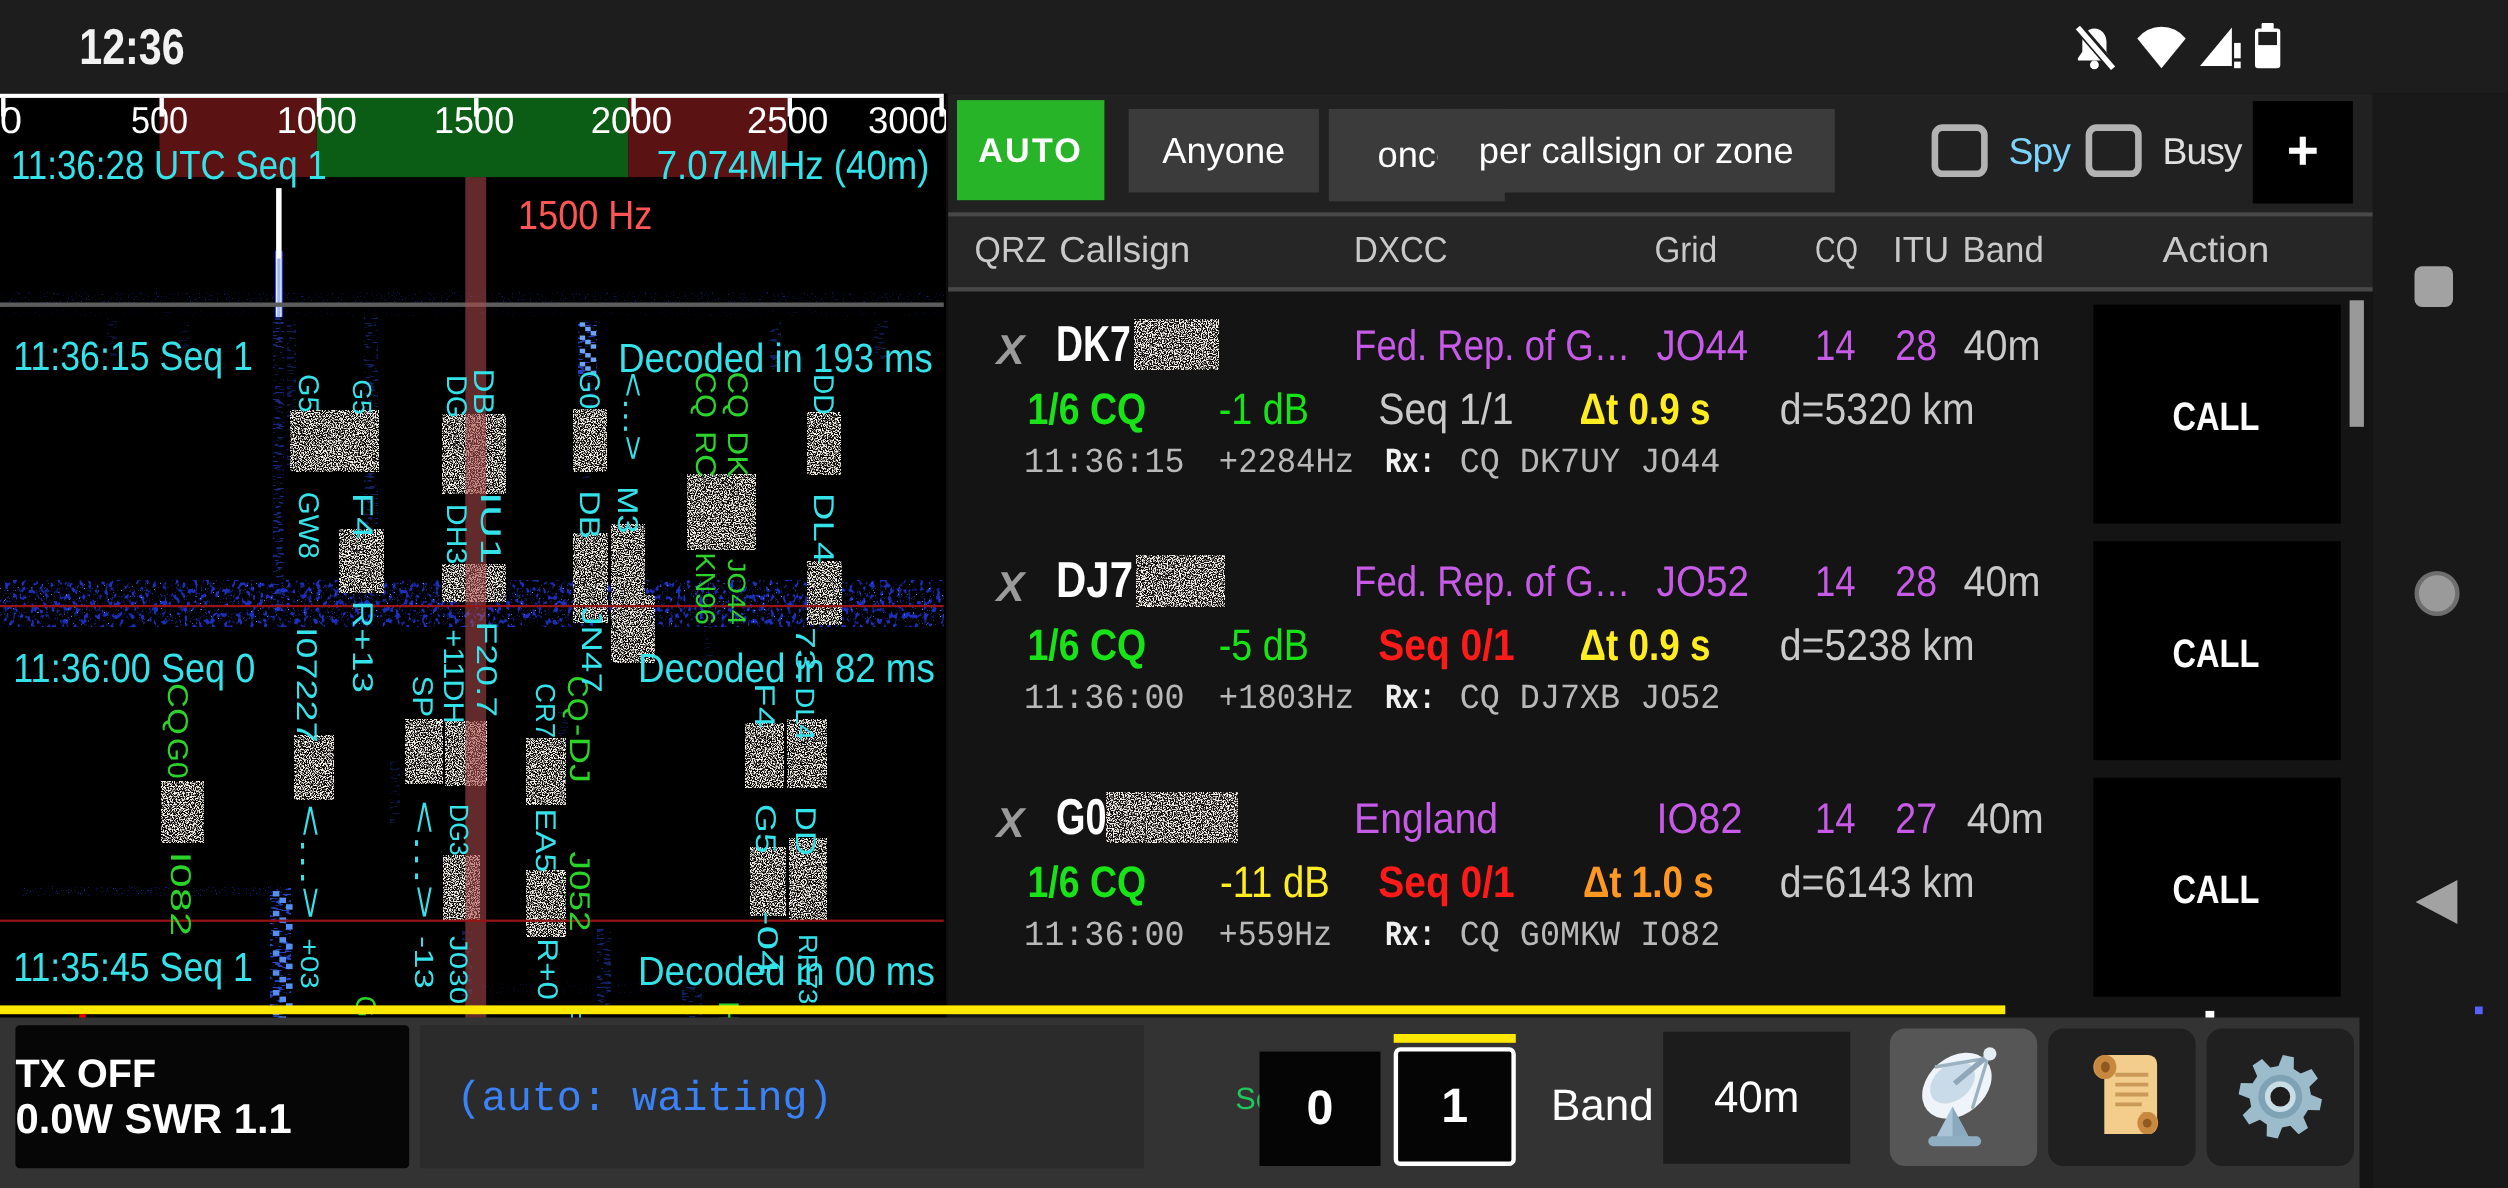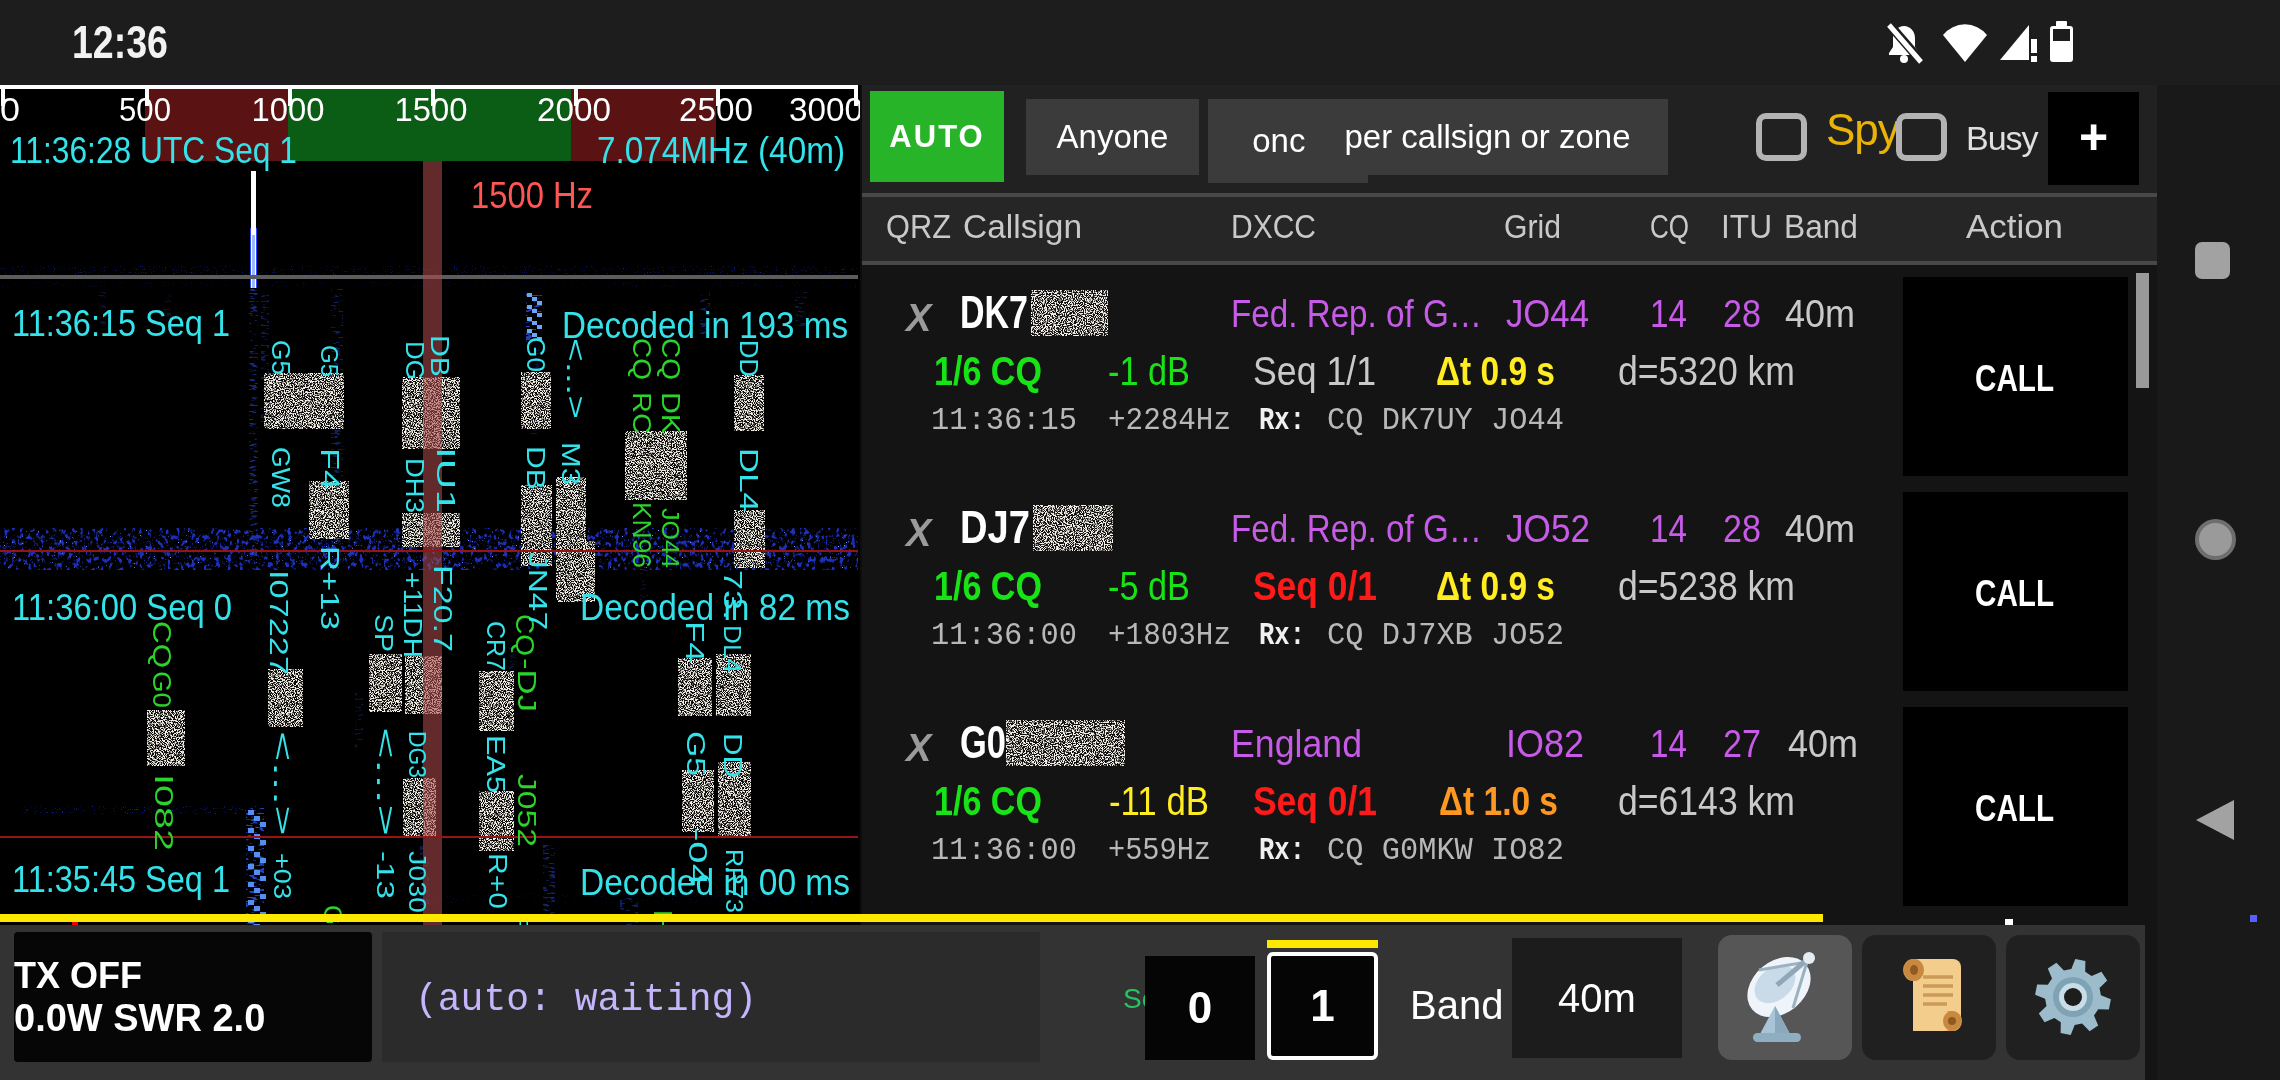--- a/index.html
+++ b/index.html
@@ -242,7 +242,7 @@
 <div class="a" style="left:1208px;top:99px;width:160px;height:84px;background:#3b3b3b;color:#fff;font-size:33px;display:flex;align-items:center;justify-content:center">once</div>
 <div class="a" style="left:1307px;top:99px;width:361px;height:76px;background:#3b3b3b;color:#fff;font-size:33px;display:flex;align-items:center;justify-content:center">per callsign or zone</div>
 <div class="a" style="left:1756px;top:113px;width:51px;height:48px;border:6px solid #b3b3b3;border-radius:10px"></div>
-<div class="a" style="left:1826px;top:105px;font-size:44px;color:#eab308;letter-spacing:-1px">Spy</div>
+<div class="a" style="left:1826px;top:119px;font-size:34px;color:#7dd3fc;letter-spacing:-1px">Spy</div>
 <div class="a" style="left:1896px;top:113px;width:51px;height:48px;border:6px solid #b3b3b3;border-radius:10px"></div>
 <div class="a" style="left:1966px;top:119px;font-size:34px;color:#e0e0e0;letter-spacing:-1px">Busy</div>
 <div class="a" style="left:2048px;top:92px;width:91px;height:93px;background:#000;color:#fff;font-size:50px;font-weight:bold;display:flex;align-items:center;justify-content:center">

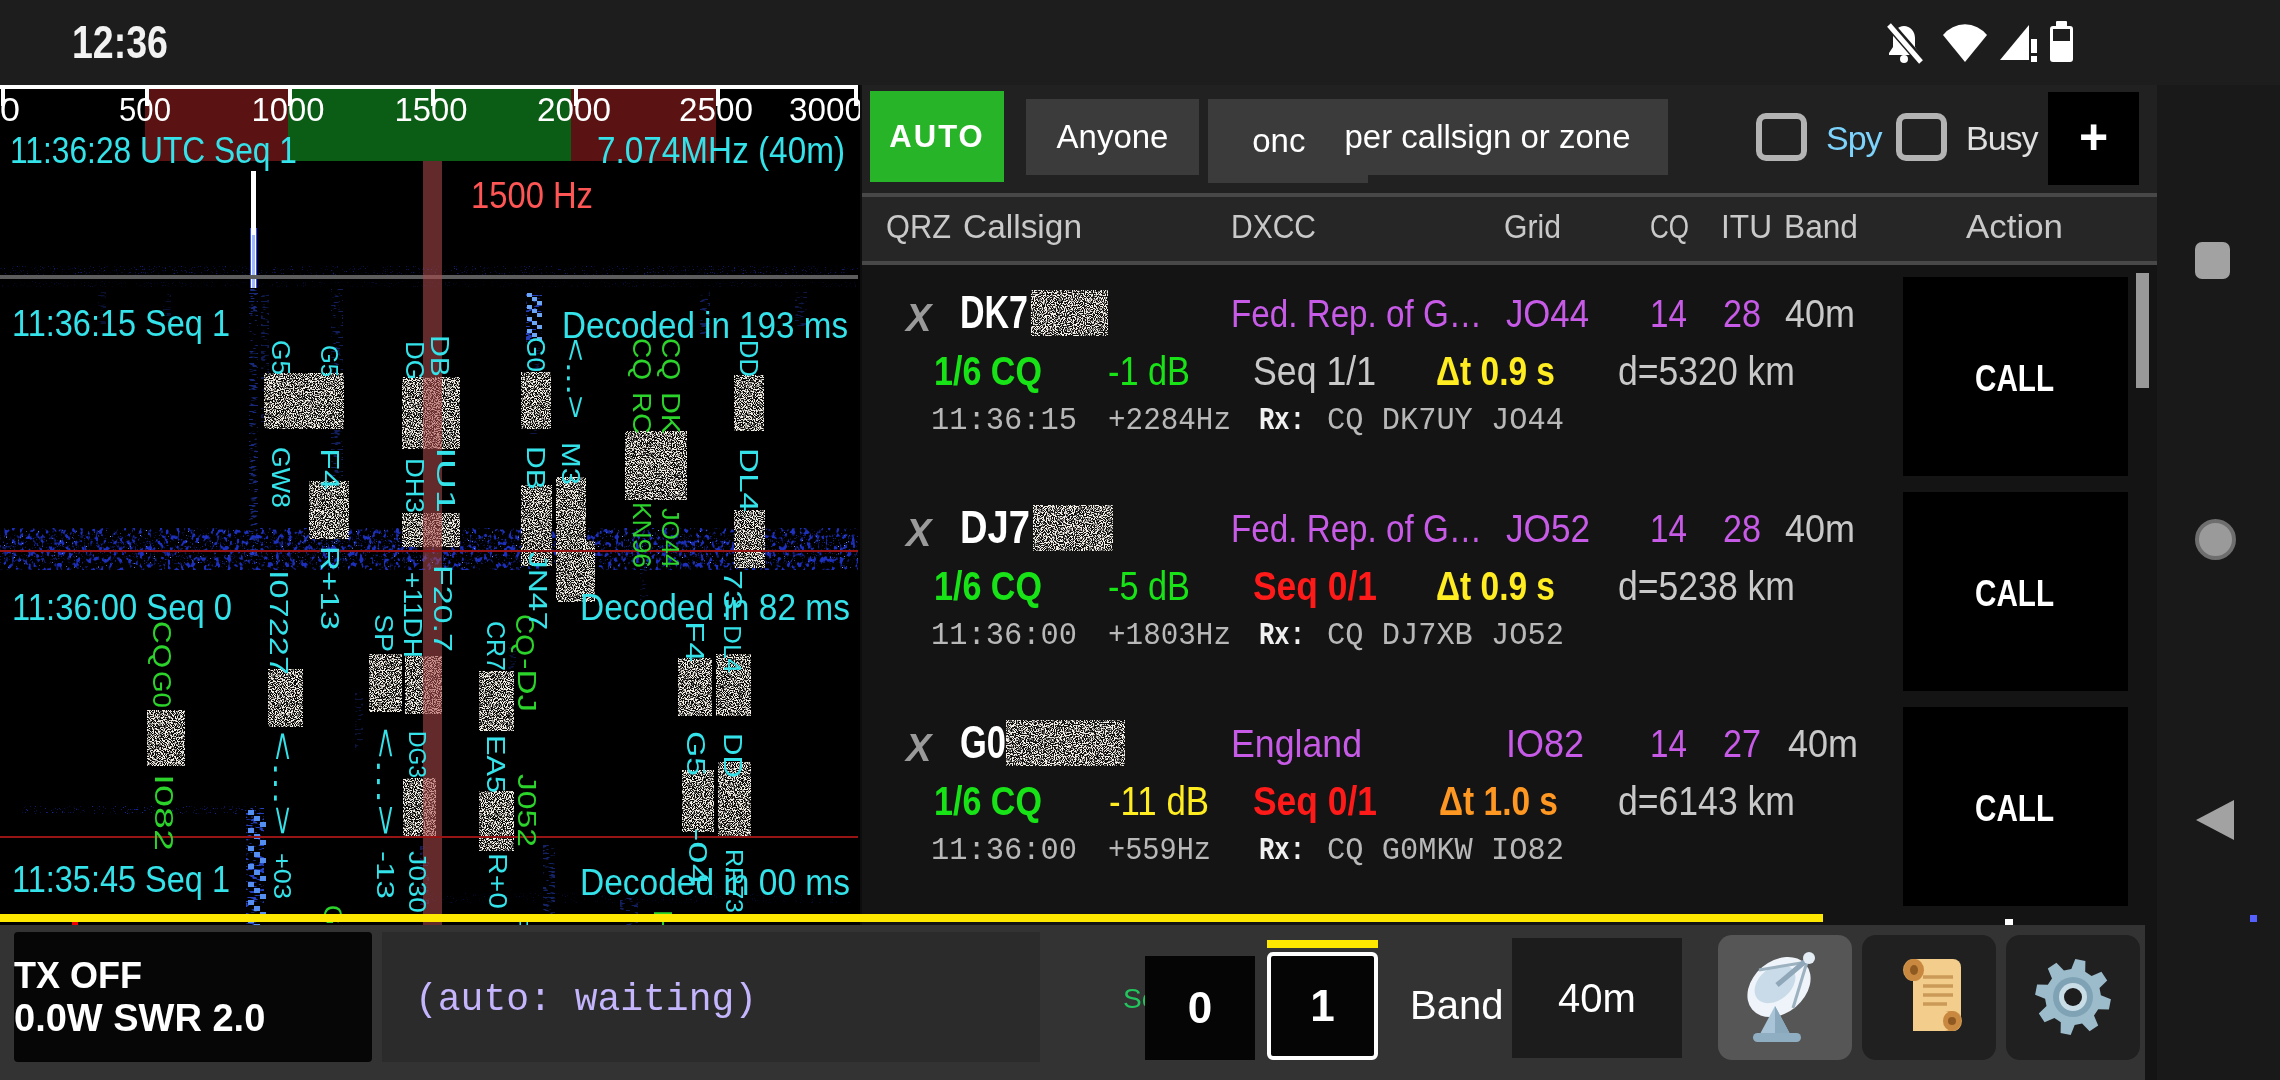--- a/index.html
+++ b/index.html
@@ -335,7 +335,7 @@
 <div class="a" style="left:0;top:925px;width:2145px;height:155px;background:#333"></div>
 <div class="a" style="left:14px;top:932px;width:358px;height:130px;background:#060606;border-radius:4px;color:#fff;display:flex;flex-direction:column;justify-content:center">
     <div style="font-size:36px;font-weight:bold">TX OFF</div>
-    <div style="font-size:38px;font-weight:bold">0.0W SWR 2.0</div>
+    <div style="font-size:38px;font-weight:bold">0.0W SWR 1.1</div>
   </div>
 <div class="a" style="left:382px;top:932px;width:658px;height:130px;background:#2b2b2b"></div>
 <div class="a" style="left:415px;top:978px;font-size:38px;color:#c4b5fd;font-family:'Liberation Mono',monospace">(auto: waiting)</div>

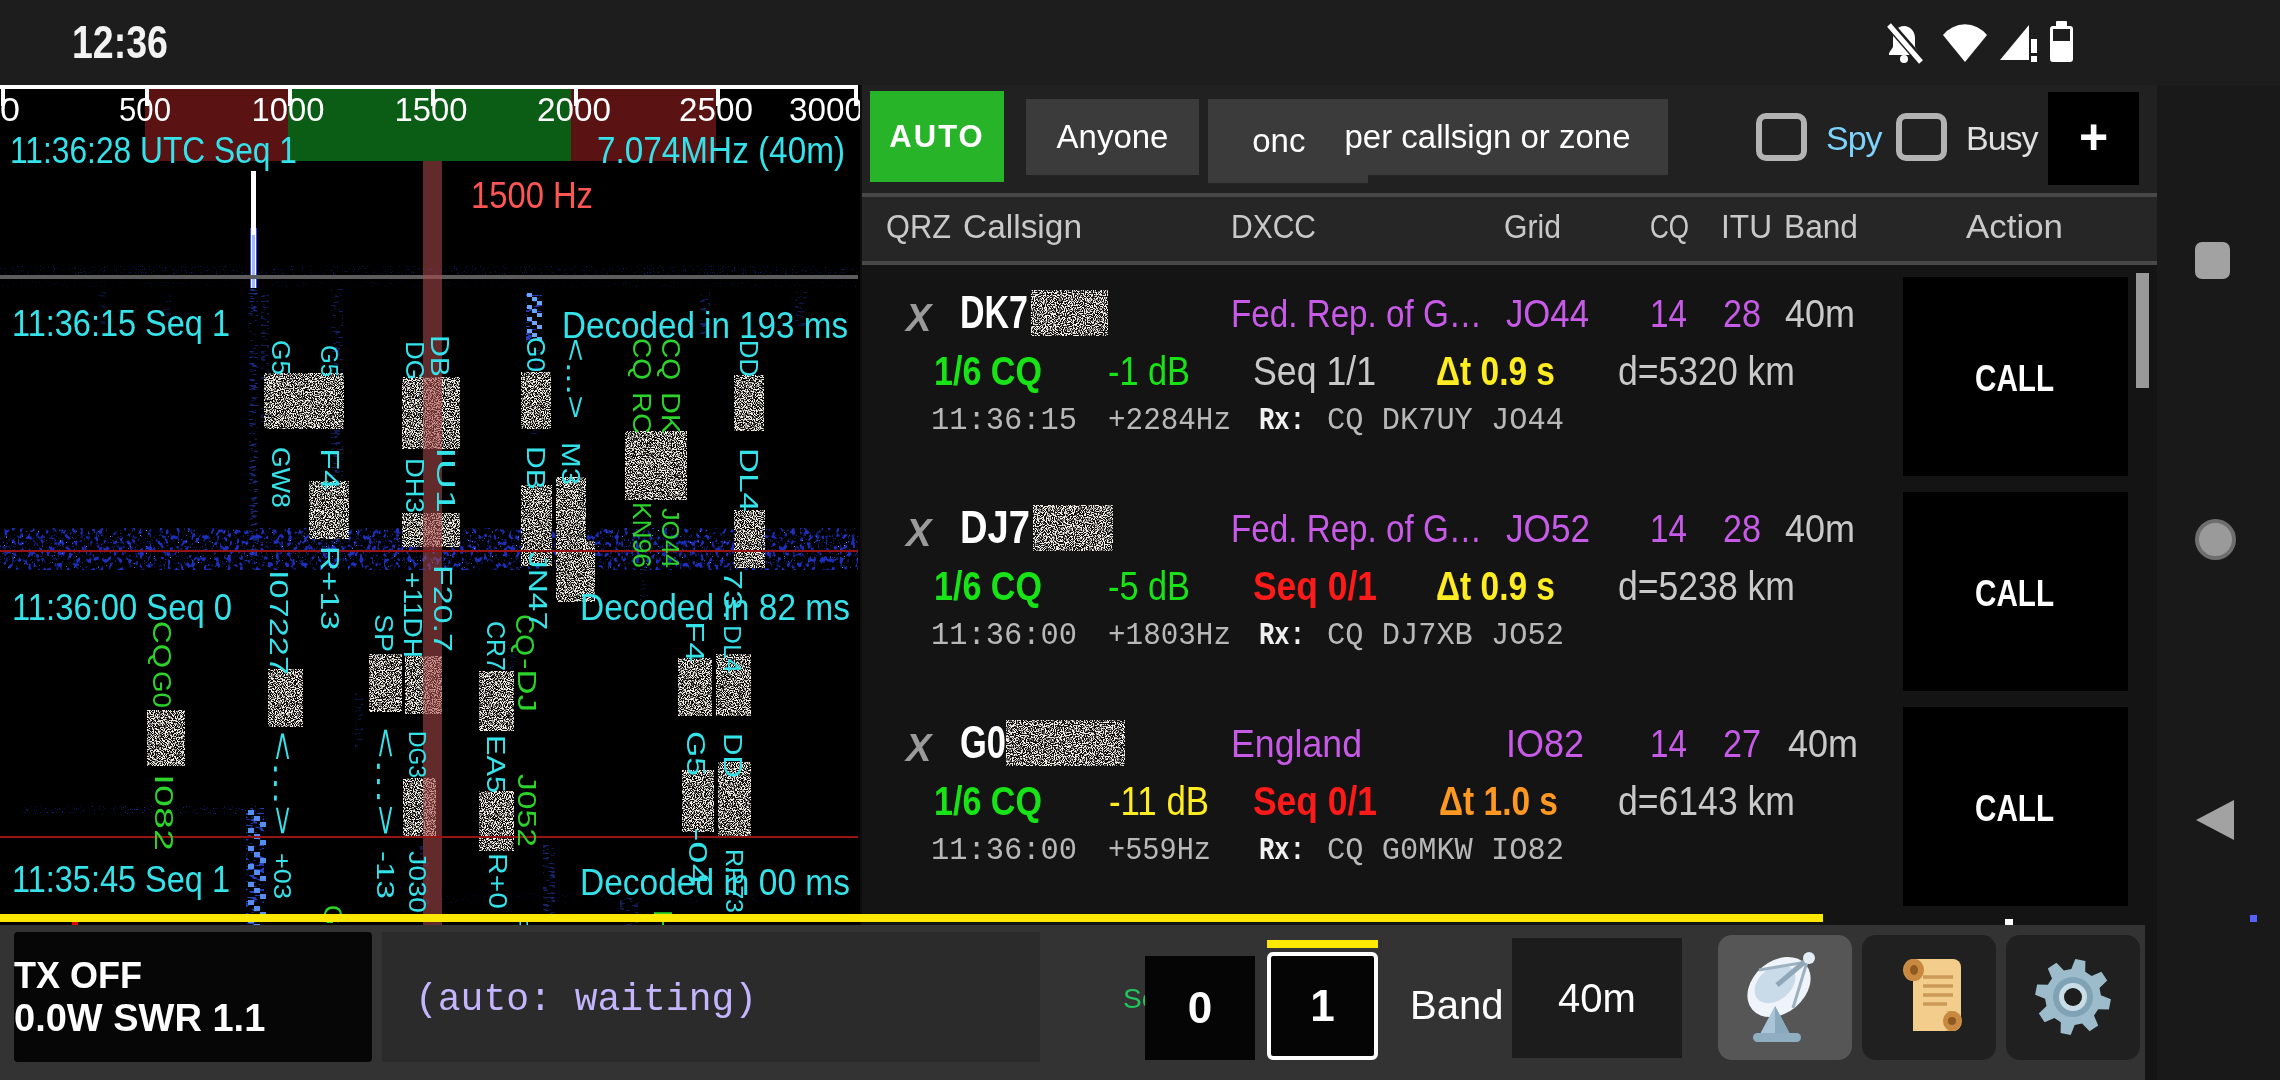--- a/index.html
+++ b/index.html
@@ -338,7 +338,7 @@
     <div style="font-size:38px;font-weight:bold">0.0W SWR 1.1</div>
   </div>
 <div class="a" style="left:382px;top:932px;width:658px;height:130px;background:#2b2b2b"></div>
-<div class="a" style="left:415px;top:978px;font-size:38px;color:#c4b5fd;font-family:'Liberation Mono',monospace">(auto: waiting)</div>
+<div class="a" style="left:415px;top:978px;font-size:38px;color:#3b82f6;font-family:'Liberation Mono',monospace">(auto: waiting)</div>
 <div class="a" style="left:1123px;top:983px;font-size:28px;color:#22c55e">Seq</div>
 <div class="a" style="left:1145px;top:956px;width:110px;height:104px;background:#050505;color:#fff;font-size:44px;font-weight:bold;display:flex;align-items:center;justify-content:center">0</div>
 <div class="a" style="left:1267px;top:940px;width:111px;height:8px;background:#ffe800"></div>

